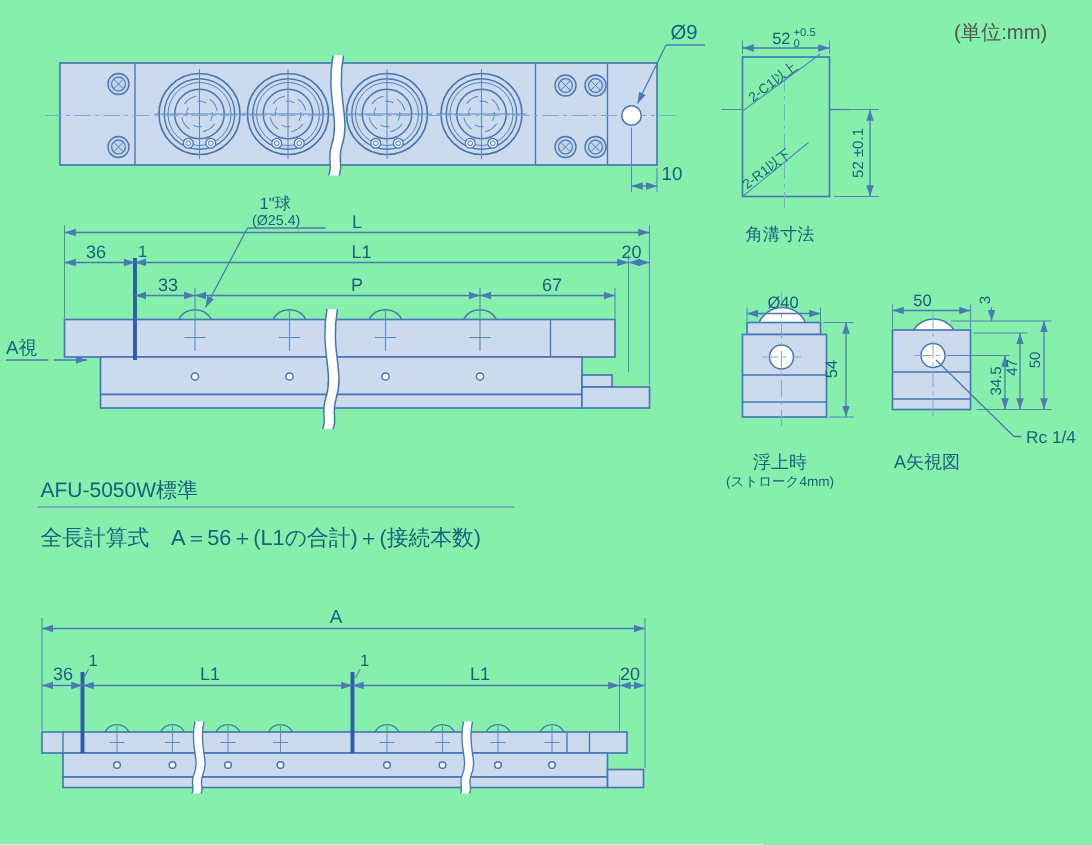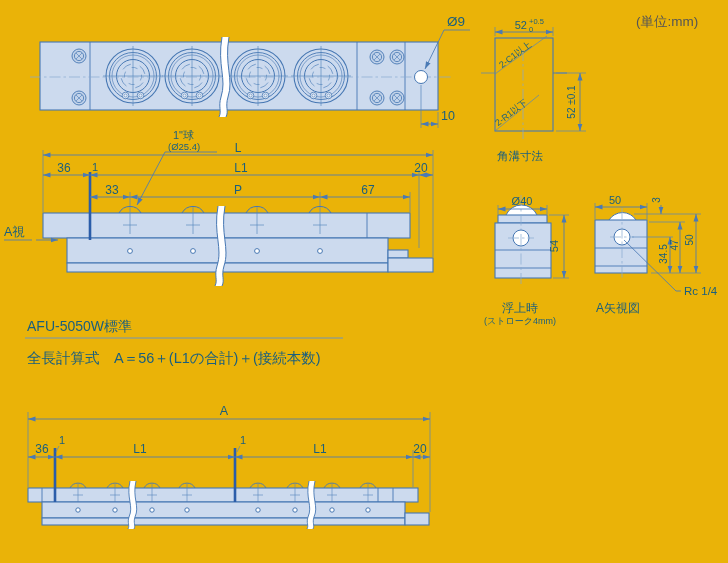--- a/index.html
+++ b/index.html
@@ -3,7 +3,7 @@
 <meta charset="utf-8">
 <style>
   html,body{margin:0;padding:0;background:#fff;}
-  #stage{position:relative;width:728px;height:563px;background:#eab308;overflow:hidden;
+  #stage{position:relative;width:728px;height:563px;background:#86efac;overflow:hidden;
          font-family:"Liberation Sans","DejaVu Sans",sans-serif;}
   svg{position:absolute;left:0;top:0;}
   svg text{fill:#1a5f7e;font-family:"Liberation Sans","DejaVu Sans",sans-serif;}

